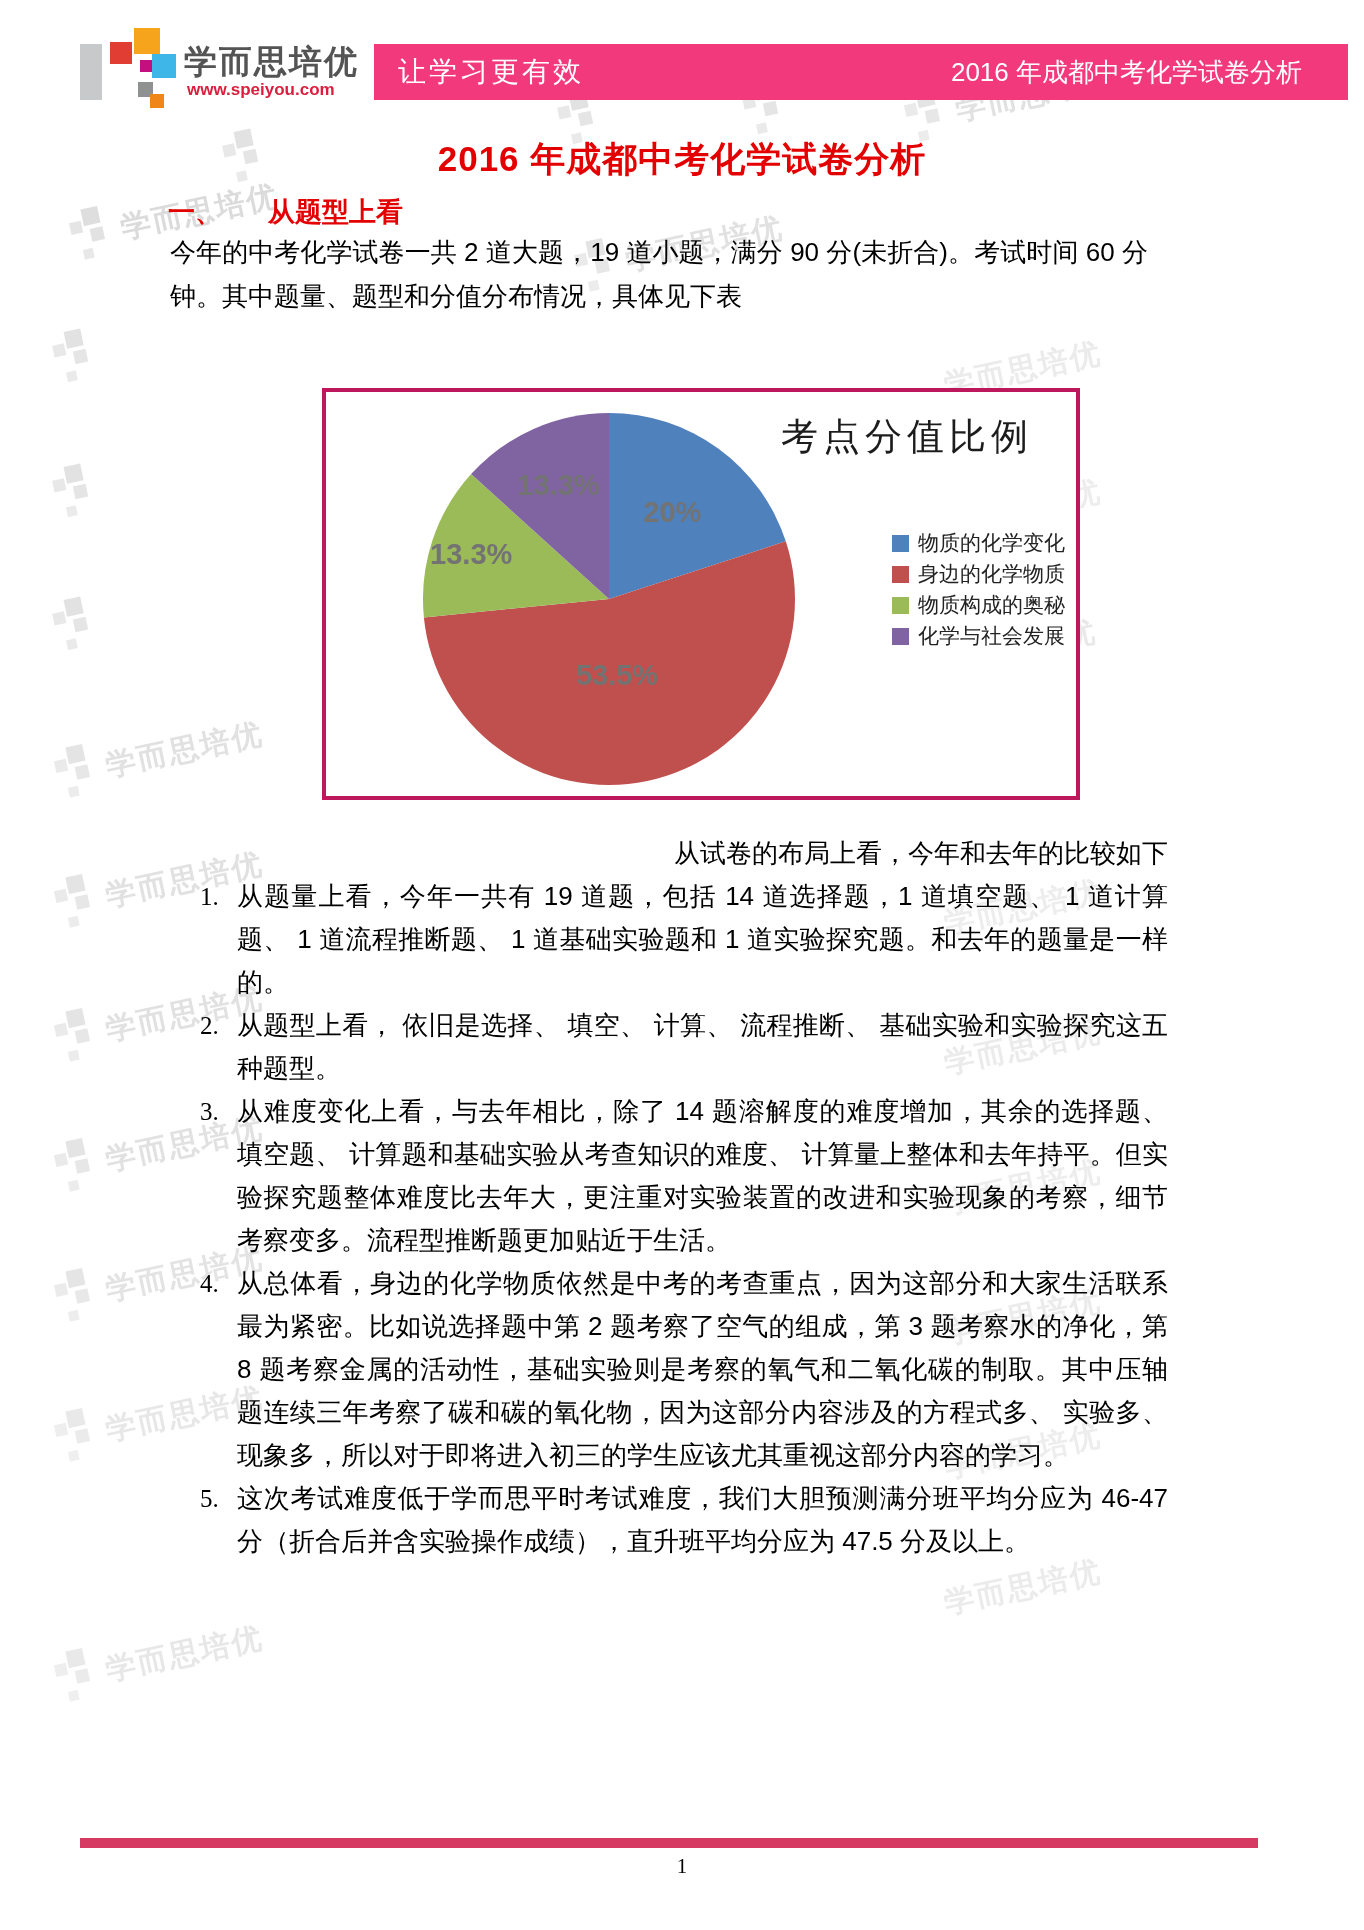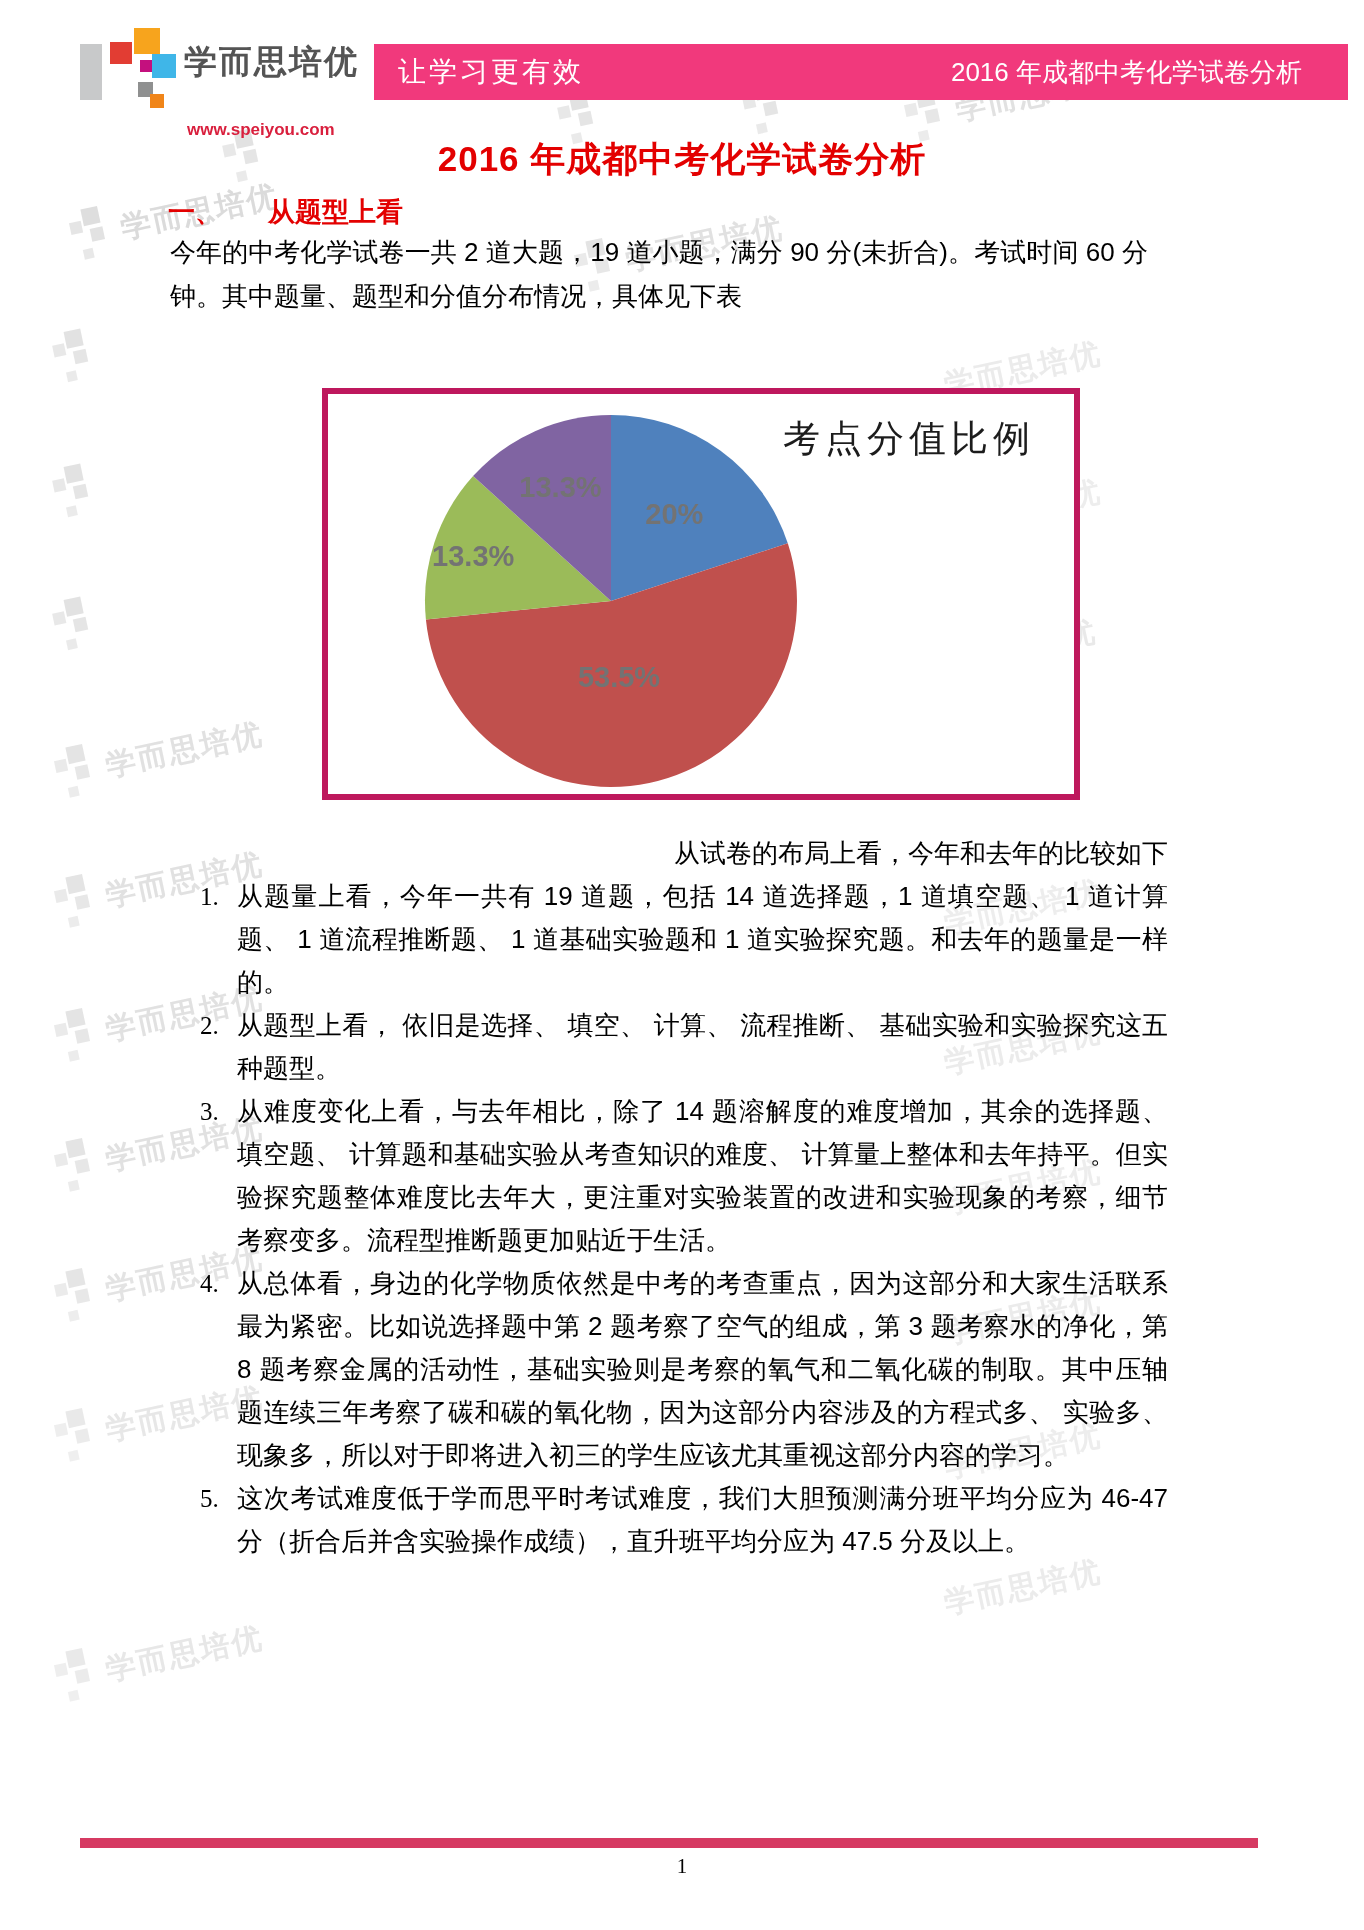--- a/index.html
+++ b/index.html
@@ -32,7 +32,7 @@
   .lb5{left:28px;top:54px;width:15px;height:15px;background:#8F9090;}
   .lb6{left:40px;top:66px;width:14px;height:14px;background:#F08519;}
   .brand{position:absolute;left:184px;top:40px;font-size:33px;font-weight:bold;color:var(--brandgray);letter-spacing:2px;z-index:2;}
-  .brand-url{position:absolute;left:187px;top:80px;font-size:17px;font-weight:bold;color:var(--linkred);z-index:2;margin-top:40px;}
+  .brand-url{position:absolute;left:187px;top:80px;font-size:17px;font-weight:bold;color:var(--linkred);z-index:2;}
   .banner{position:absolute;left:346px;top:44px;width:974px;height:56px;background:var(--pink);display:flex;align-items:center;z-index:2;margin-left:28px;}
   .banner-slogan{margin-left:24px;font-size:28px;color:#fff;letter-spacing:3px;}
   .banner-title{margin-left:auto;margin-right:46px;font-size:26px;color:#fff;}

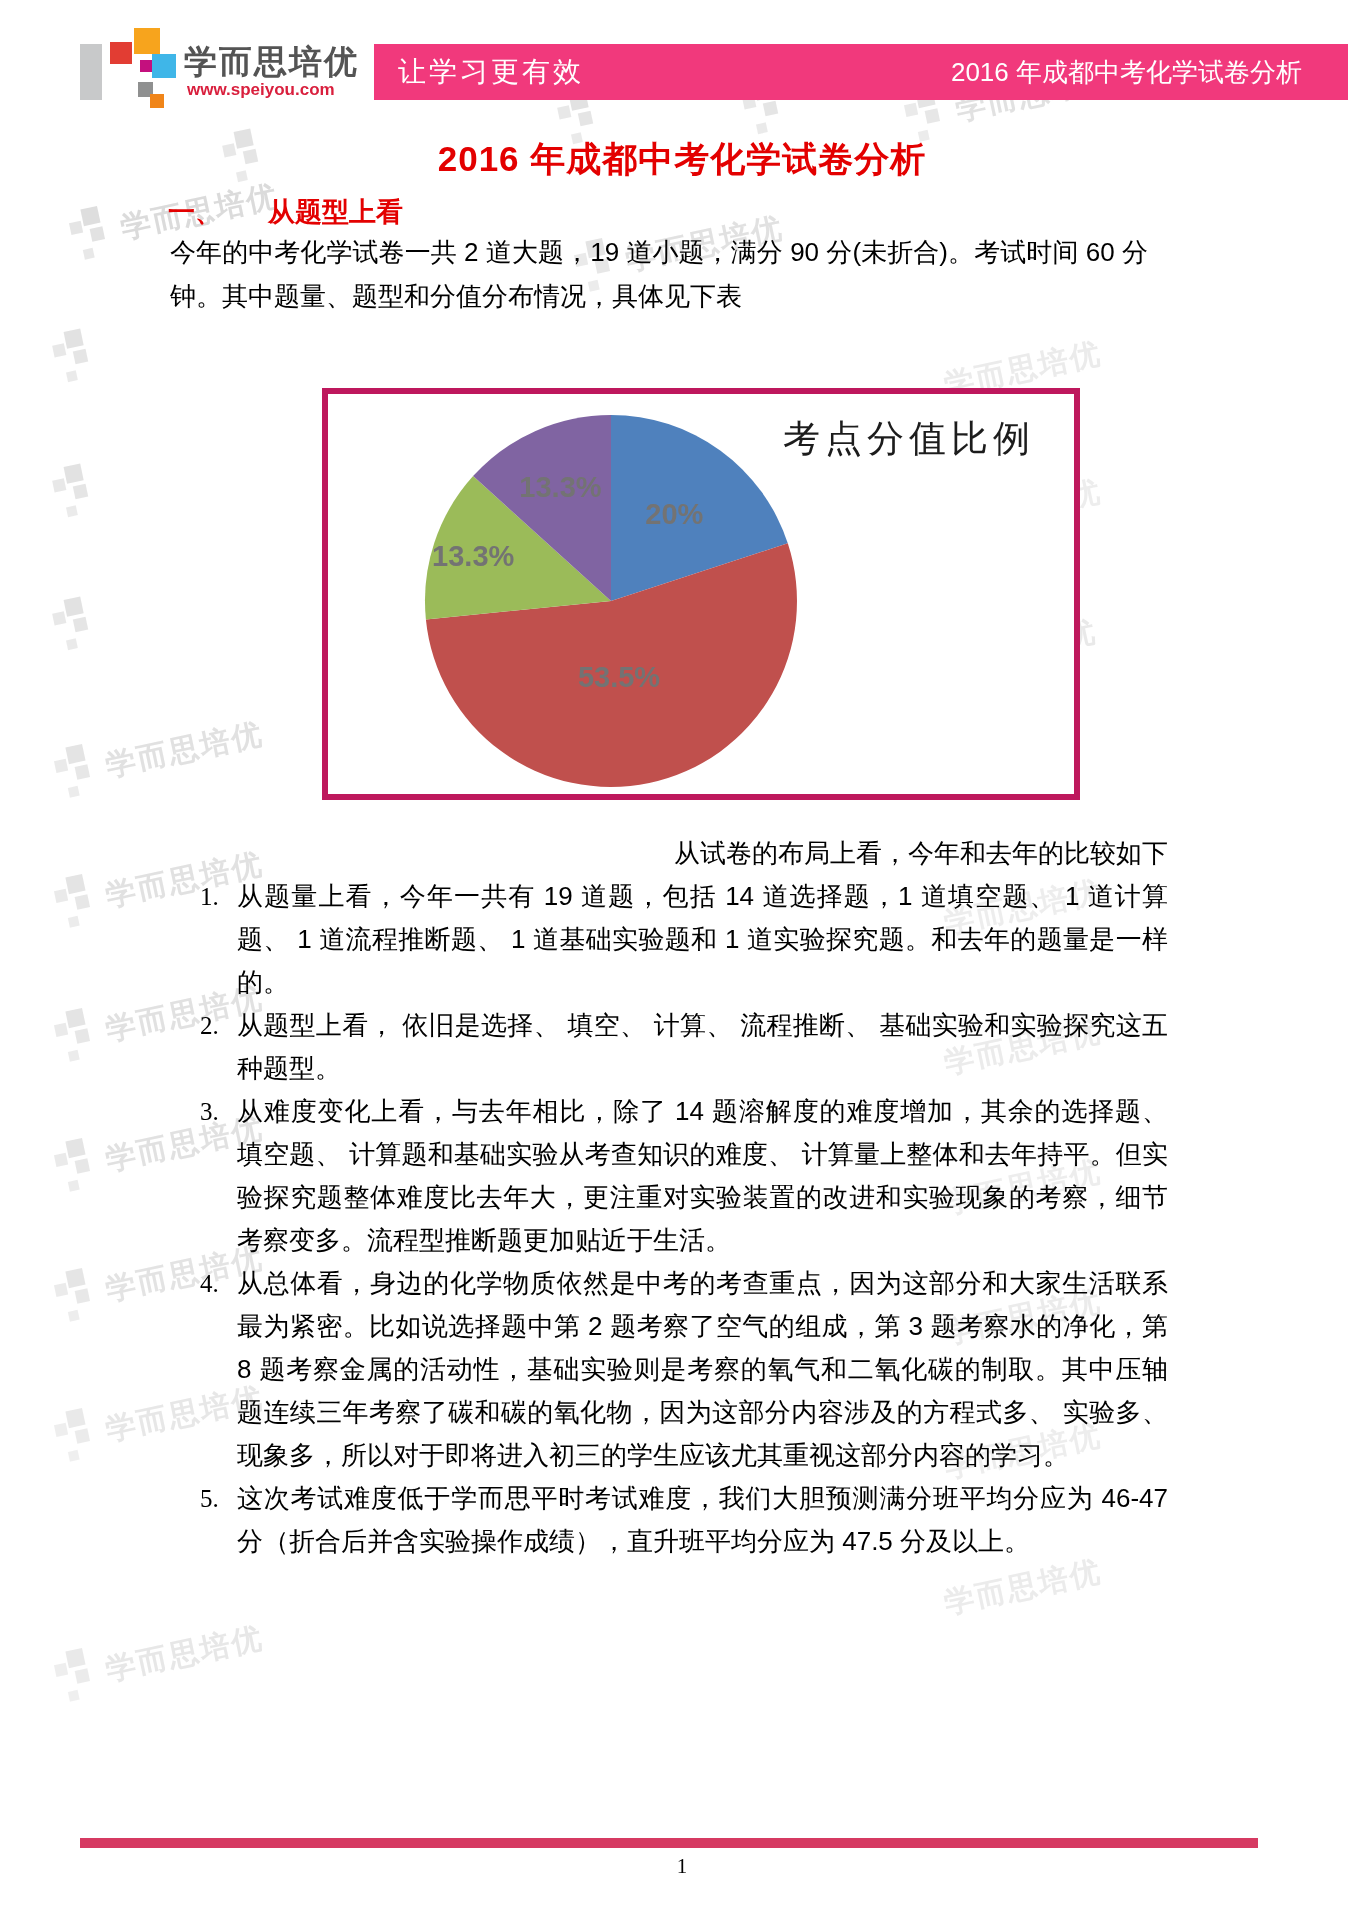--- a/index.html
+++ b/index.html
@@ -44,7 +44,7 @@
   .intro{position:absolute;left:170px;top:230px;width:978px;font-size:26px;line-height:44px;color:#000;text-align:justify;z-index:1;}
 
   
-  .chart-box{position:absolute;left:322px;top:388px;width:758px;height:412px;border:6px solid #be185d;background:#fff;z-index:1;}
+  .chart-box{position:absolute;left:322px;top:388px;width:758px;height:412px;border:4px solid #be185d;background:#fff;z-index:1;}
   .chart-title{position:absolute;left:455px;top:20px;font-family:"DejaVu Serif","Liberation Serif",serif;font-size:37px;letter-spacing:5px;color:#1c1c1c;}
   .chart-box svg{position:absolute;left:0;top:0;}
   .pct-label{position:absolute;transform:translate(-50%,-50%);font-size:29px;font-weight:bold;color:#737373;}

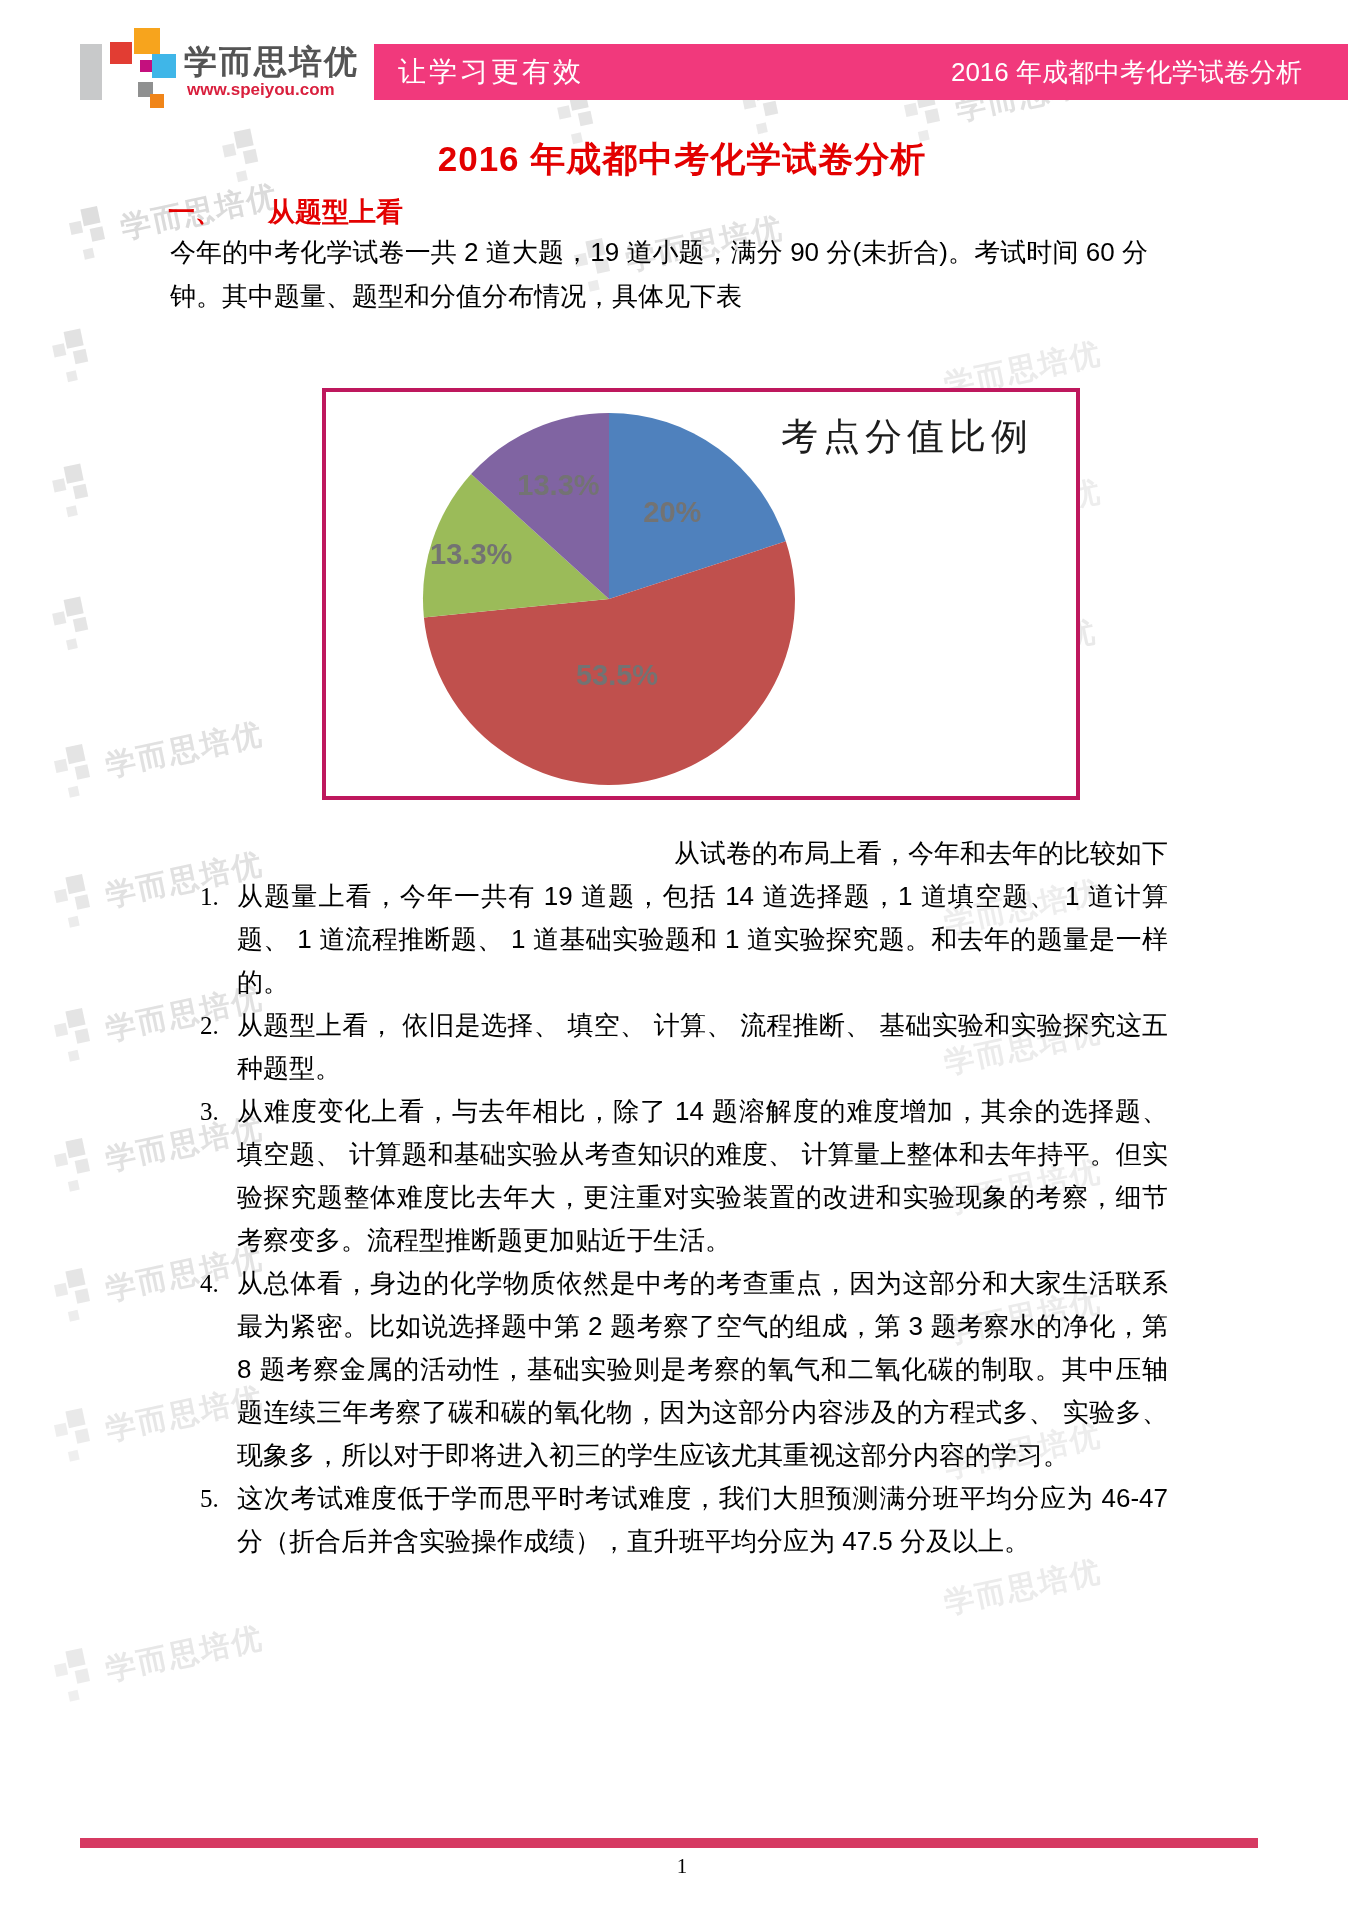--- a/index.html
+++ b/index.html
@@ -267,6 +267,24 @@
         <path d="M 283 207 L 145.1 82.1 A 186 186 0 0 1 283.0 21.0 Z" fill="#8064A2"></path>
       </svg>
     <div class="chart-title">考点分值比例</div>
+    <div class="legend">
+      <div class="legend-row">
+        <span class="legend-swatch" style="background: rgb(79, 129, 189);"></span>
+        <span class="legend-label">物质的化学变化</span>
+      </div>
+      <div class="legend-row">
+        <span class="legend-swatch" style="background: rgb(192, 80, 77);"></span>
+        <span class="legend-label">身边的化学物质</span>
+      </div>
+      <div class="legend-row">
+        <span class="legend-swatch" style="background: rgb(155, 187, 89);"></span>
+        <span class="legend-label">物质构成的奥秘</span>
+      </div>
+      <div class="legend-row">
+        <span class="legend-swatch" style="background: rgb(128, 100, 162);"></span>
+        <span class="legend-label">化学与社会发展</span>
+      </div>
+    </div>
   <div class="pct-label" style="left: 346.355px; top: 119.683px;">20%</div>
       <div class="pct-label" style="left: 291px; top: 283.45px;">53.5%</div>
       <div class="pct-label" style="left: 145.219px; top: 161.562px;">13.3%</div>

